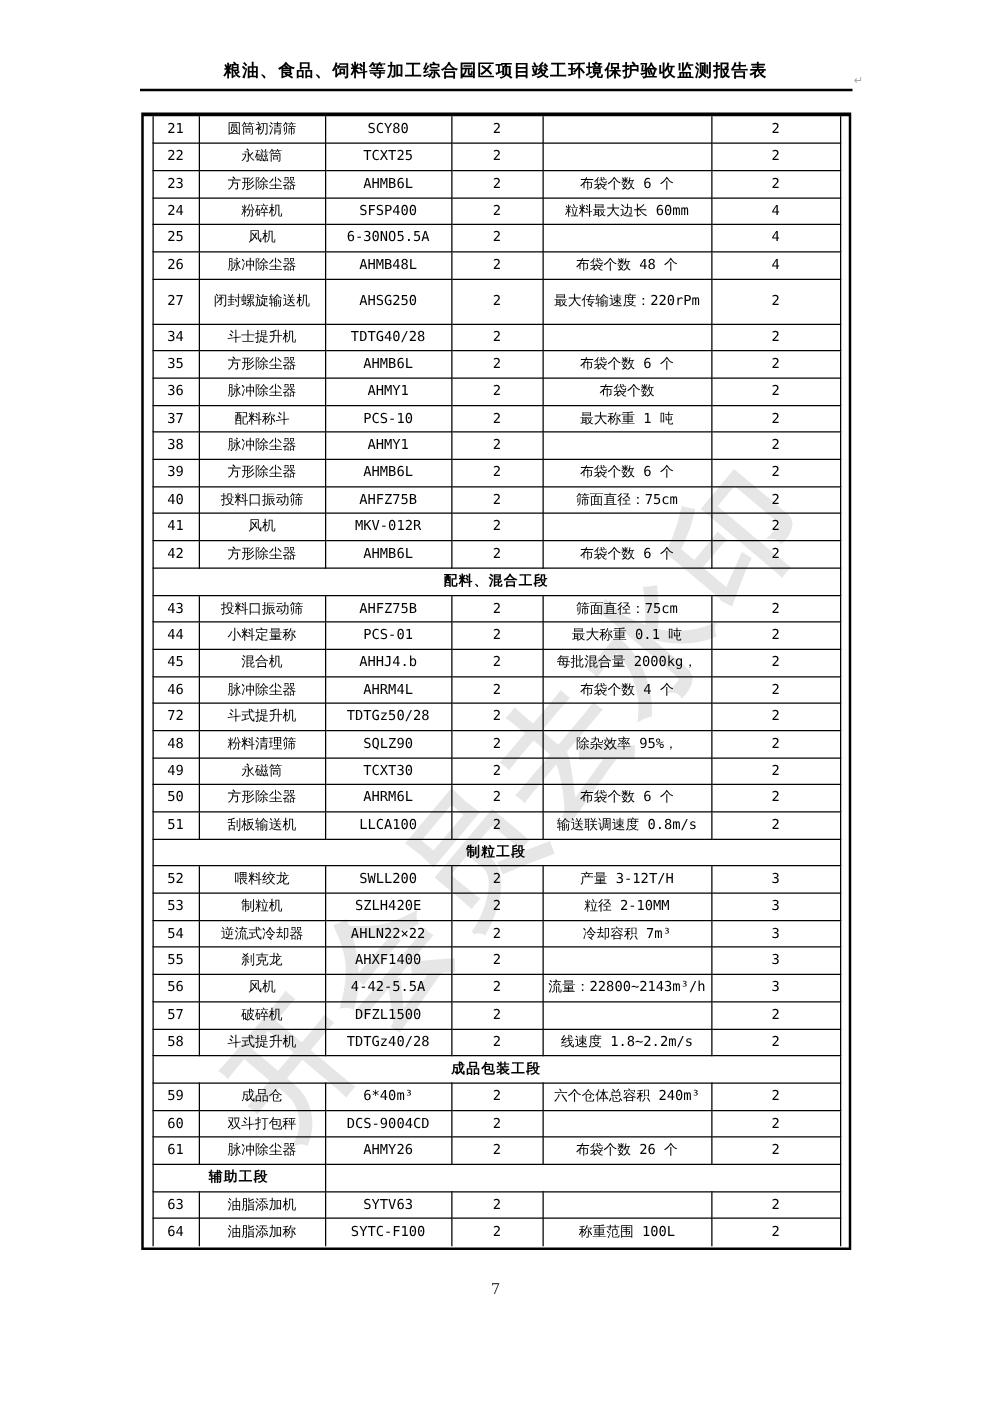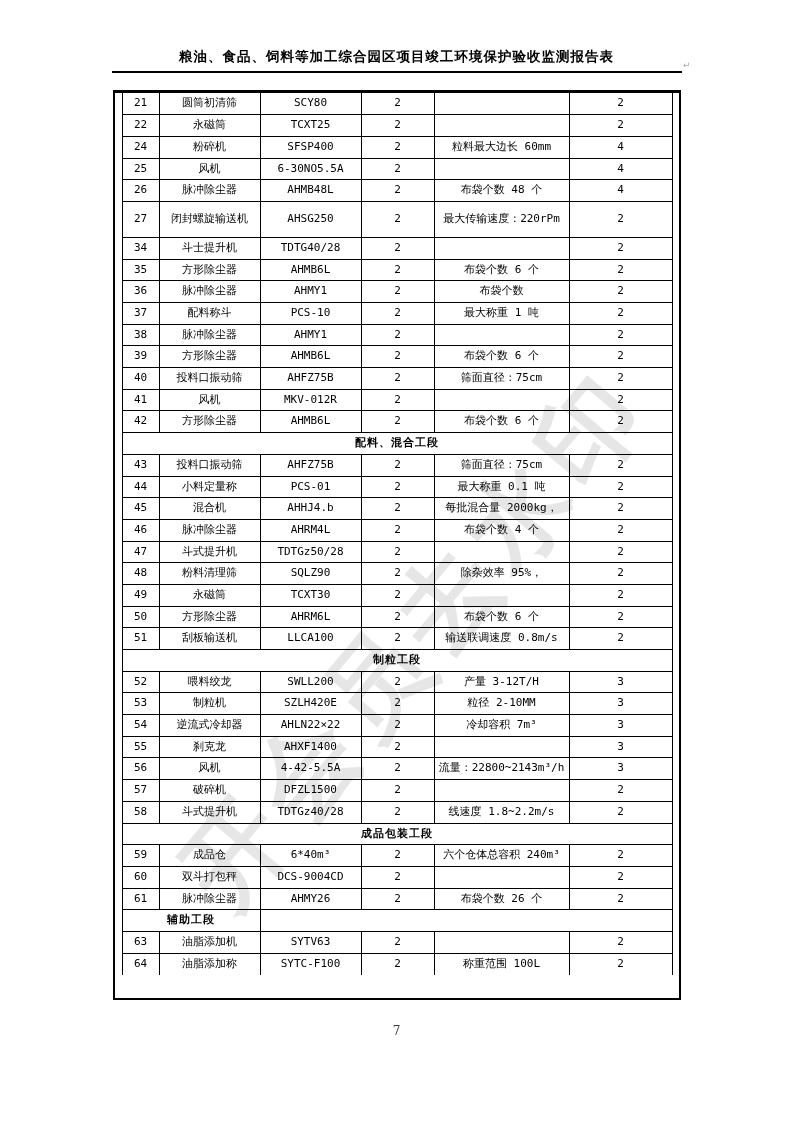--- a/index.html
+++ b/index.html
@@ -88,6 +88,14 @@
             <td class="c-count">2</td>
           </tr>
           <tr style="height: 21.7px;">
+            <td class="c-no">23</td>
+            <td class="c-name">方形除尘器</td>
+            <td class="c-model">AHMB6L</td>
+            <td class="c-qty">2</td>
+            <td class="c-spec">布袋个数 6 个</td>
+            <td class="c-count">2</td>
+          </tr>
+          <tr style="height: 21.7px;">
             <td class="c-no">24</td>
             <td class="c-name">粉碎机</td>
             <td class="c-model">SFSP400</td>

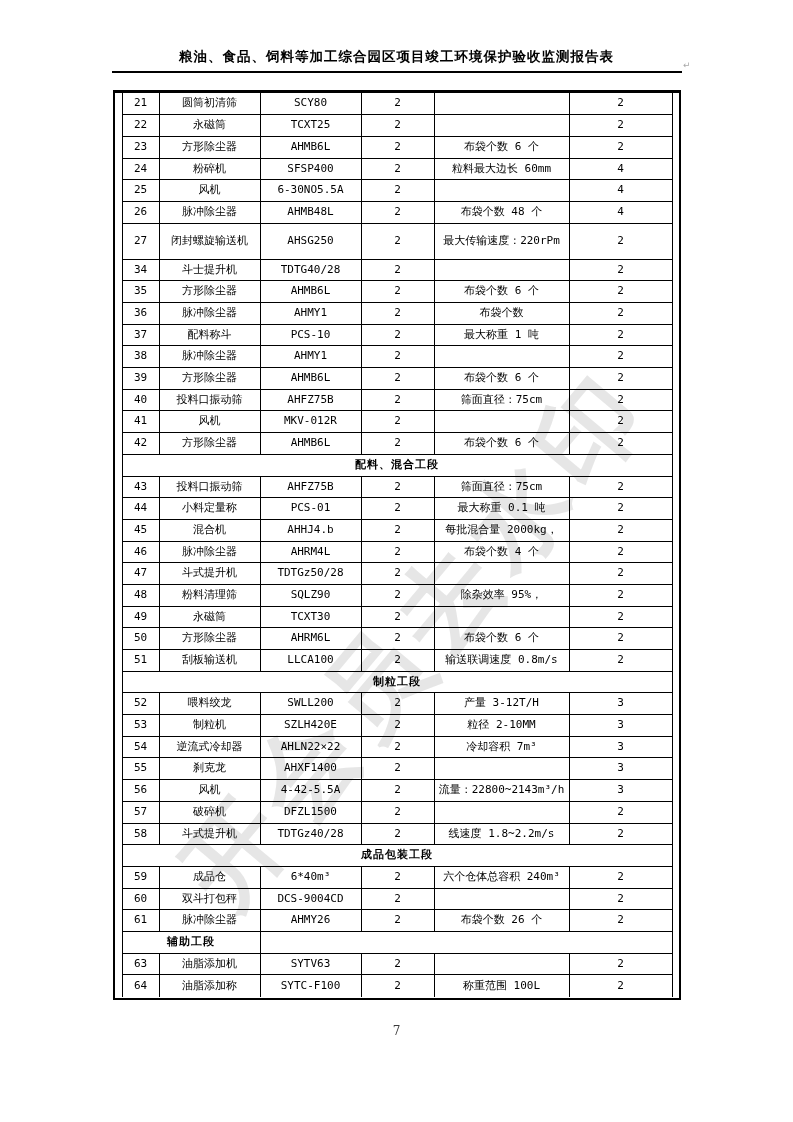--- a/index.html
+++ b/index.html
@@ -235,7 +235,7 @@
             <td class="c-count">2</td>
           </tr>
           <tr style="height: 21.7px;">
-            <td class="c-no">47</td>
+            <td class="c-no">72</td>
             <td class="c-name">斗式提升机</td>
             <td class="c-model">TDTGz50/28</td>
             <td class="c-qty">2</td>

